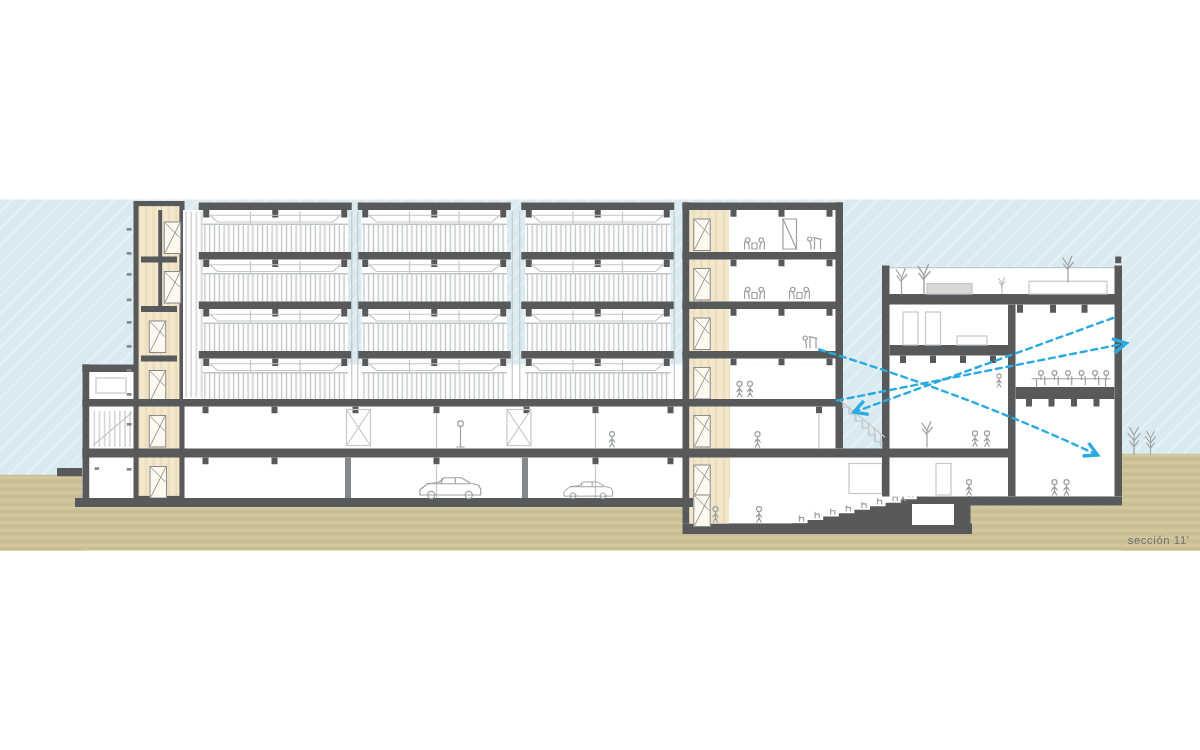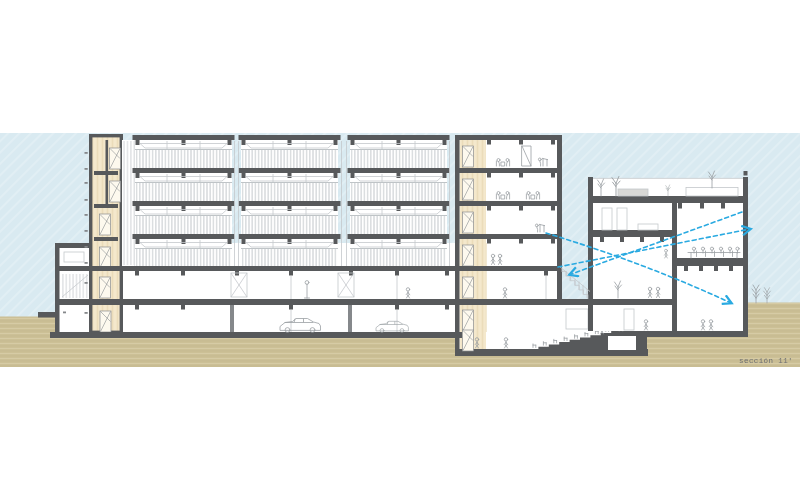--- a/index.html
+++ b/index.html
@@ -4,7 +4,7 @@
 <style>
   html,body{margin:0;padding:0;background:#fff;}
   #stage{position:relative;width:800px;height:500px;background:var(--c-paper,#ffffff);overflow:hidden;
-         font-family:Liberation Mono, monospace;}
+         font-family:Liberation Sans, sans-serif;}
   svg{position:absolute;left:0;top:0;}
   .dk{fill:var(--c-wall_dark,#57595b);}
   .md{fill:var(--c-column_gray,#85888b);}

